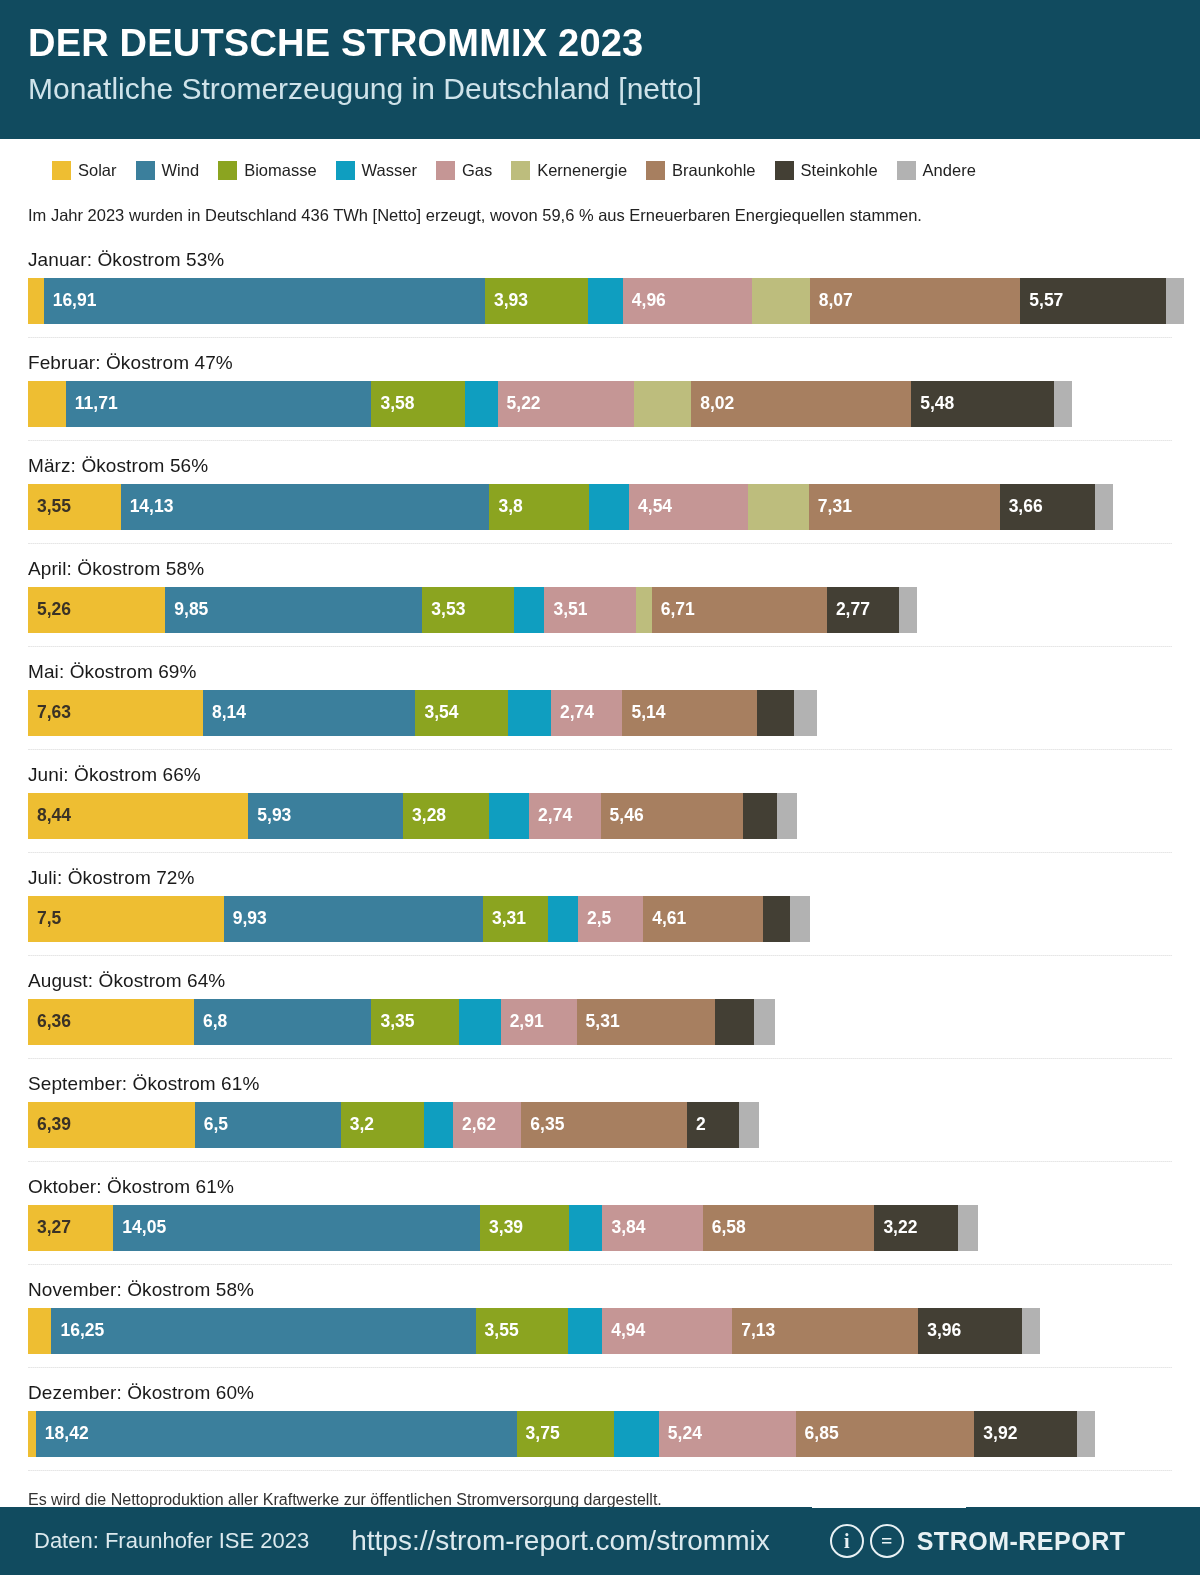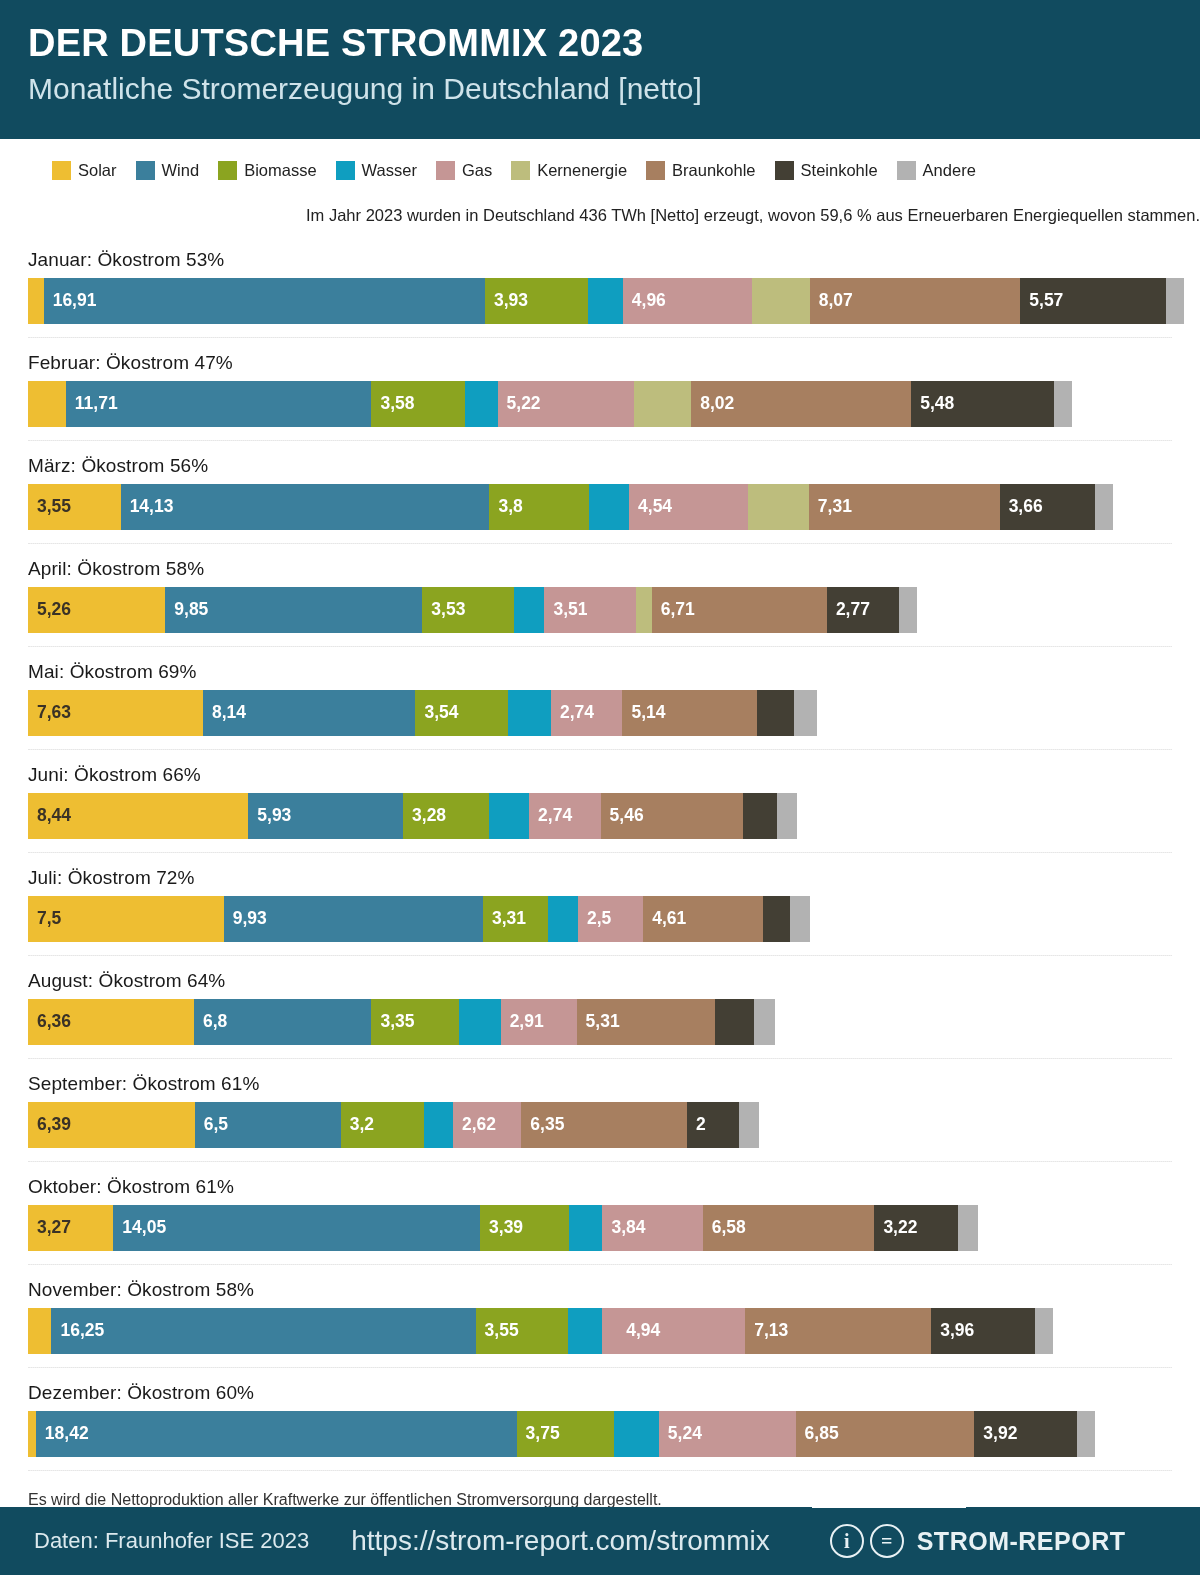--- a/index.html
+++ b/index.html
@@ -64,7 +64,6 @@
     padding: 26px 0 0 28px;
     font-size: 16.5px;
     color: #222222;
-    text-align: right;
   }
 
   

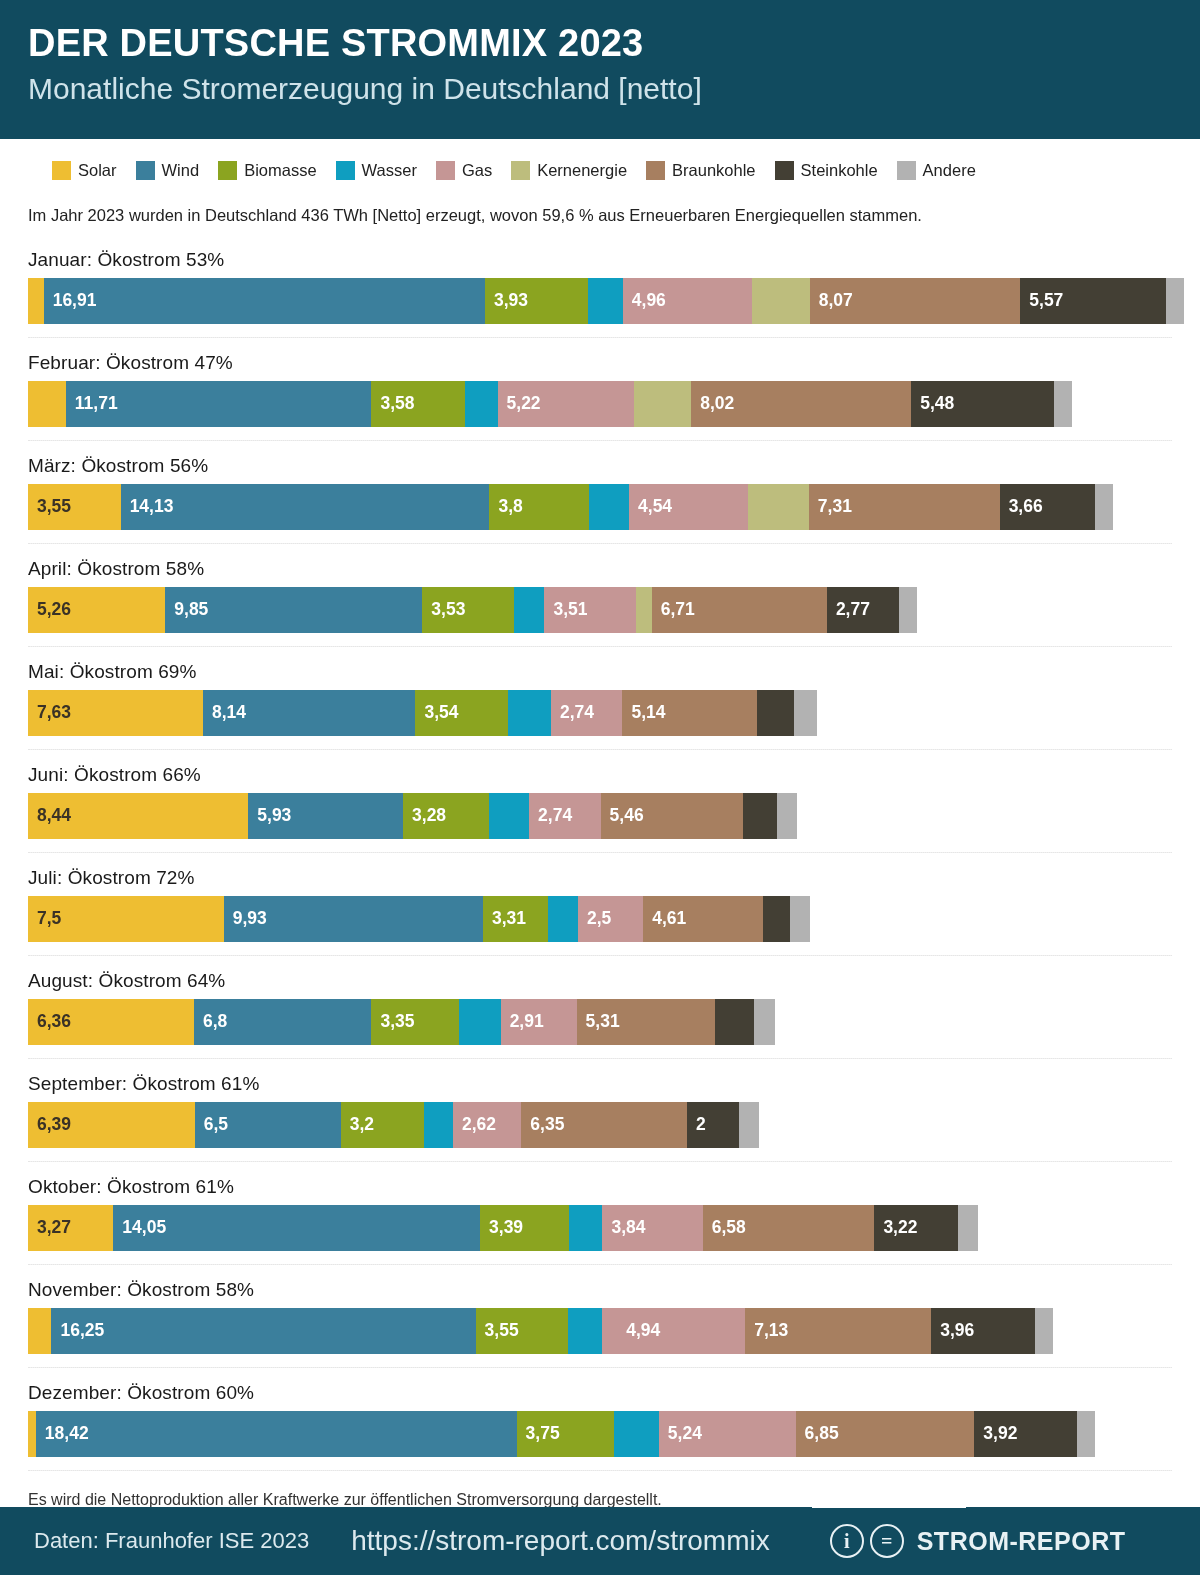--- a/index.html
+++ b/index.html
@@ -465,7 +465,7 @@
             <span class="val light">3,55</span>
           </div>
           <div class="seg" style="background: rgb(15, 158, 192); width: 33.93px;"></div>
-          <div class="seg" style="background: rgb(197, 150, 149); width: 143px; padding-left: 15px;">
+          <div class="seg" style="background: rgb(197, 150, 149); width: 130px;">
             <span class="val light">4,94</span>
           </div>
           <div class="seg" style="background: rgb(167, 127, 96); width: 186.093px;">

